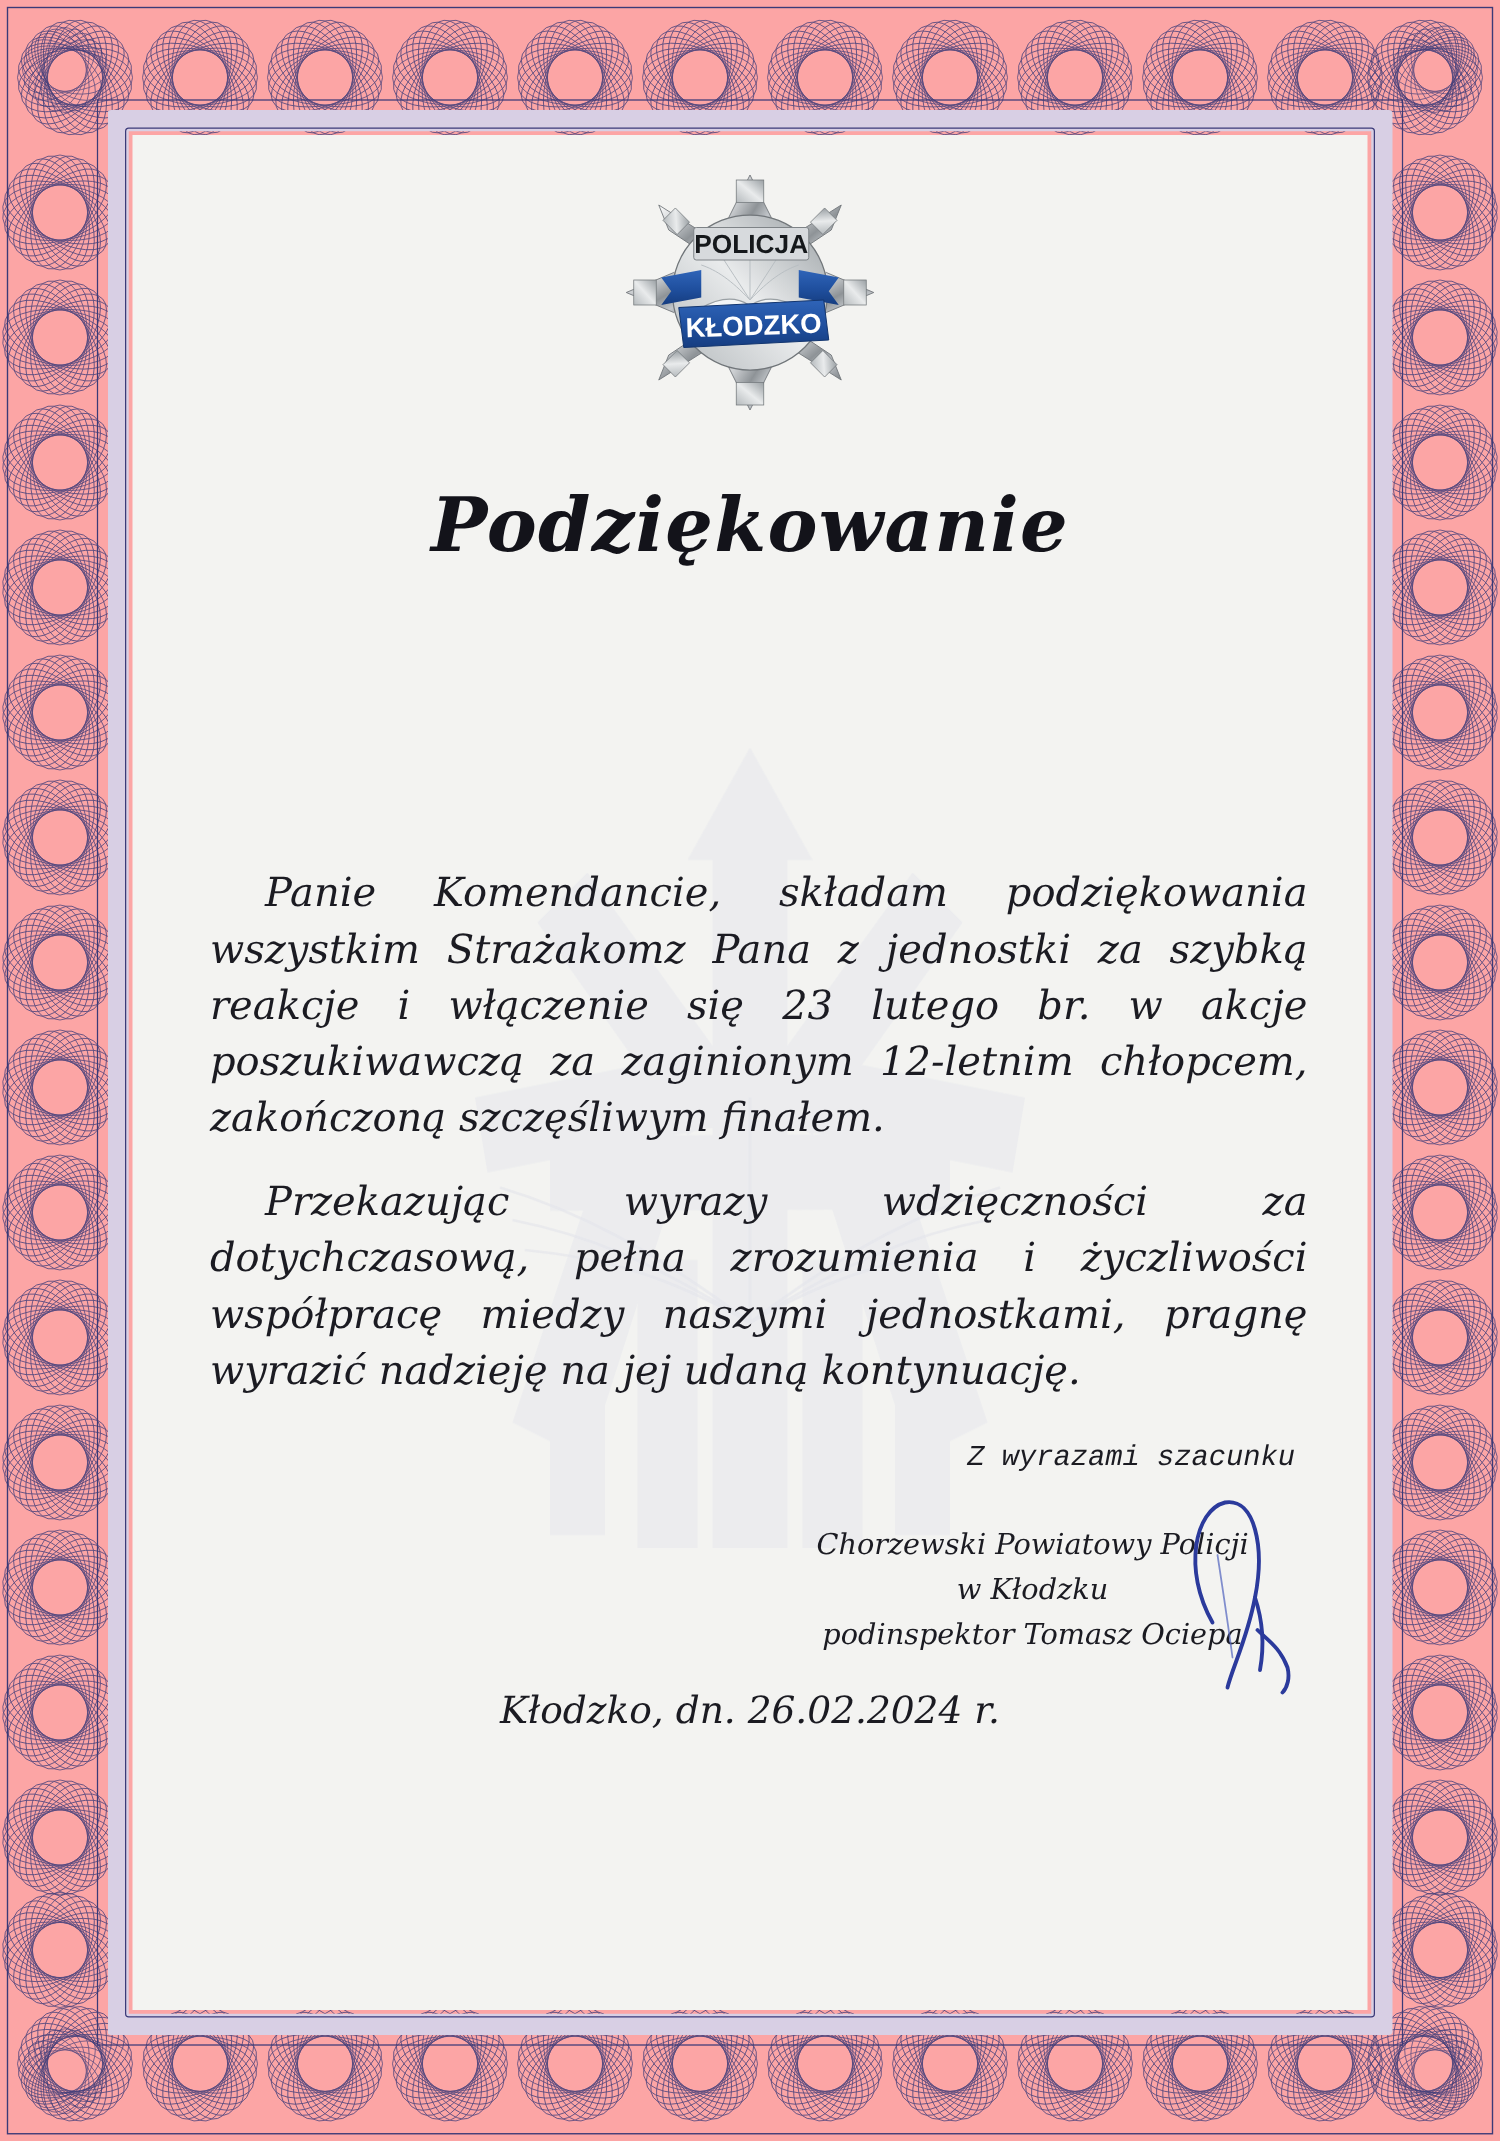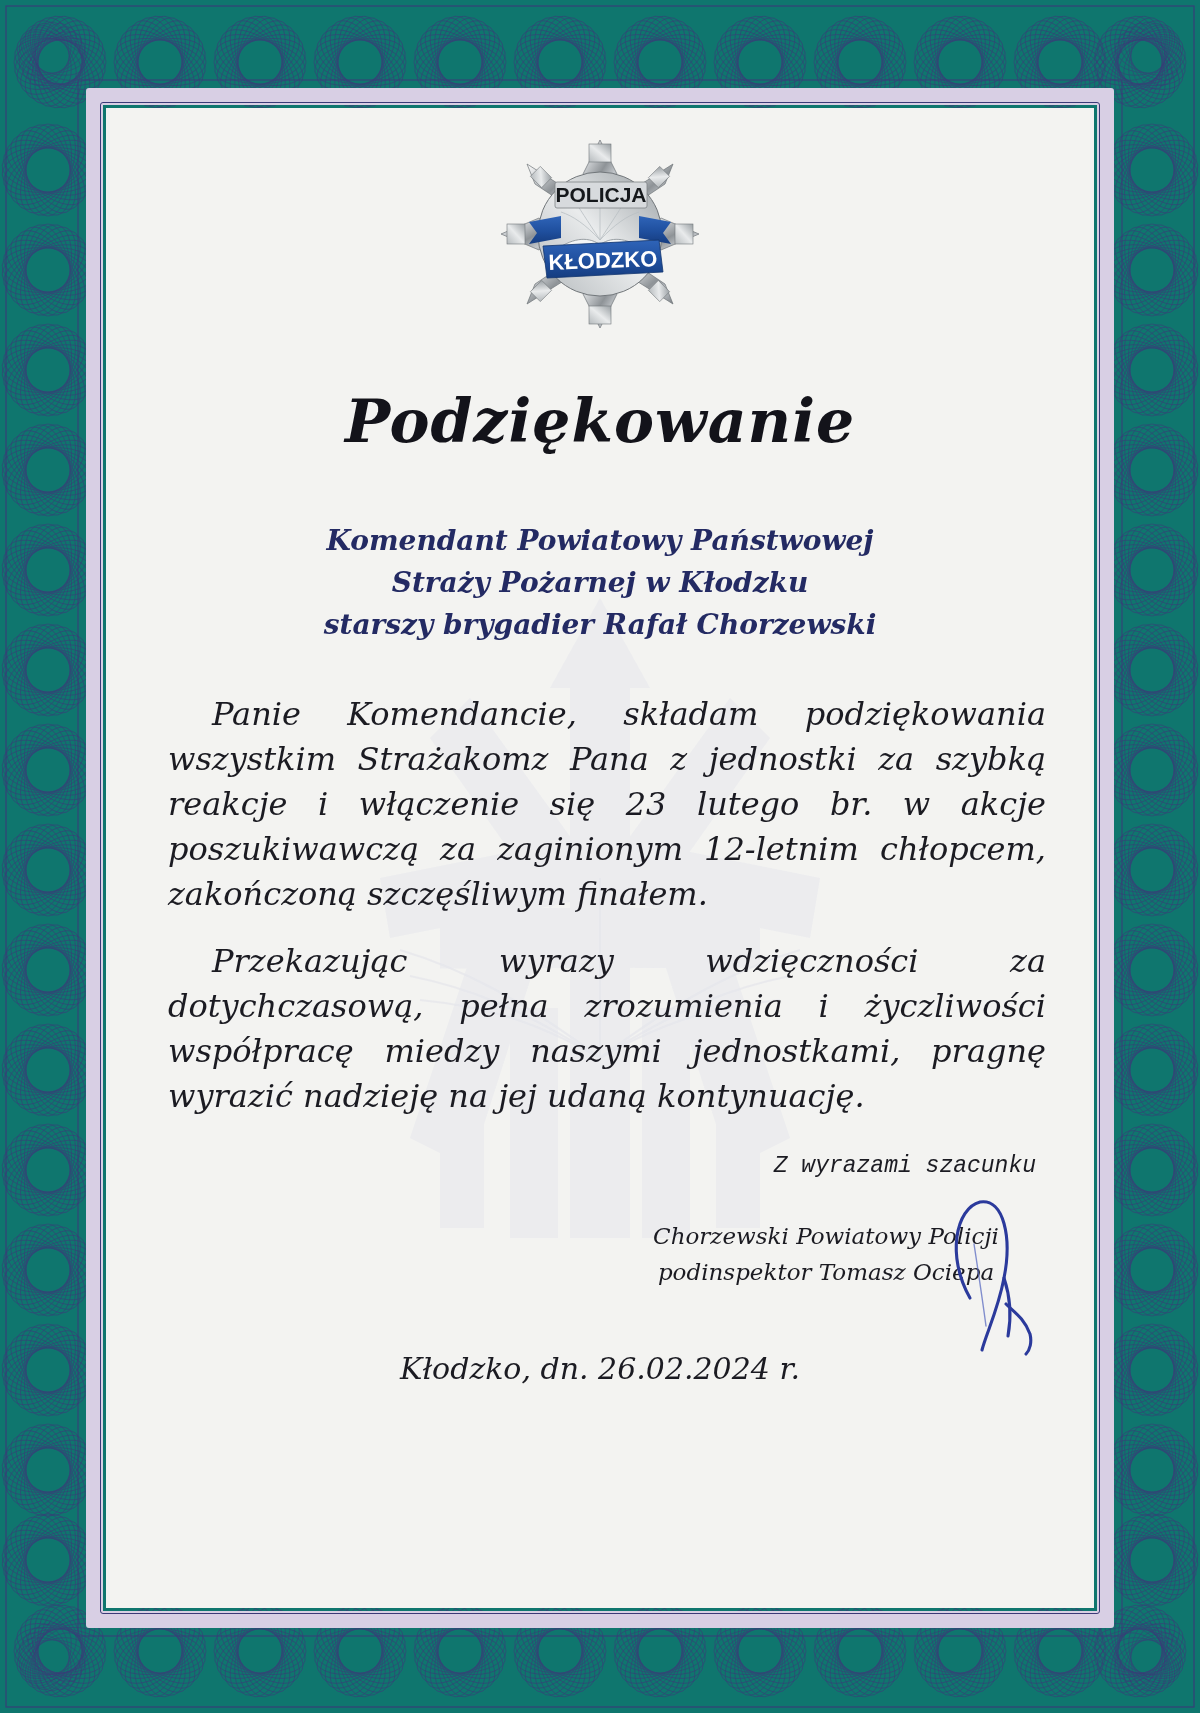--- a/index.html
+++ b/index.html
@@ -14,7 +14,7 @@
   .page{
     position:relative;
     width:1200px;height:1713px;
-    background:#0f766e;
+    background:#fca5a5;
     overflow:hidden;
   }
 

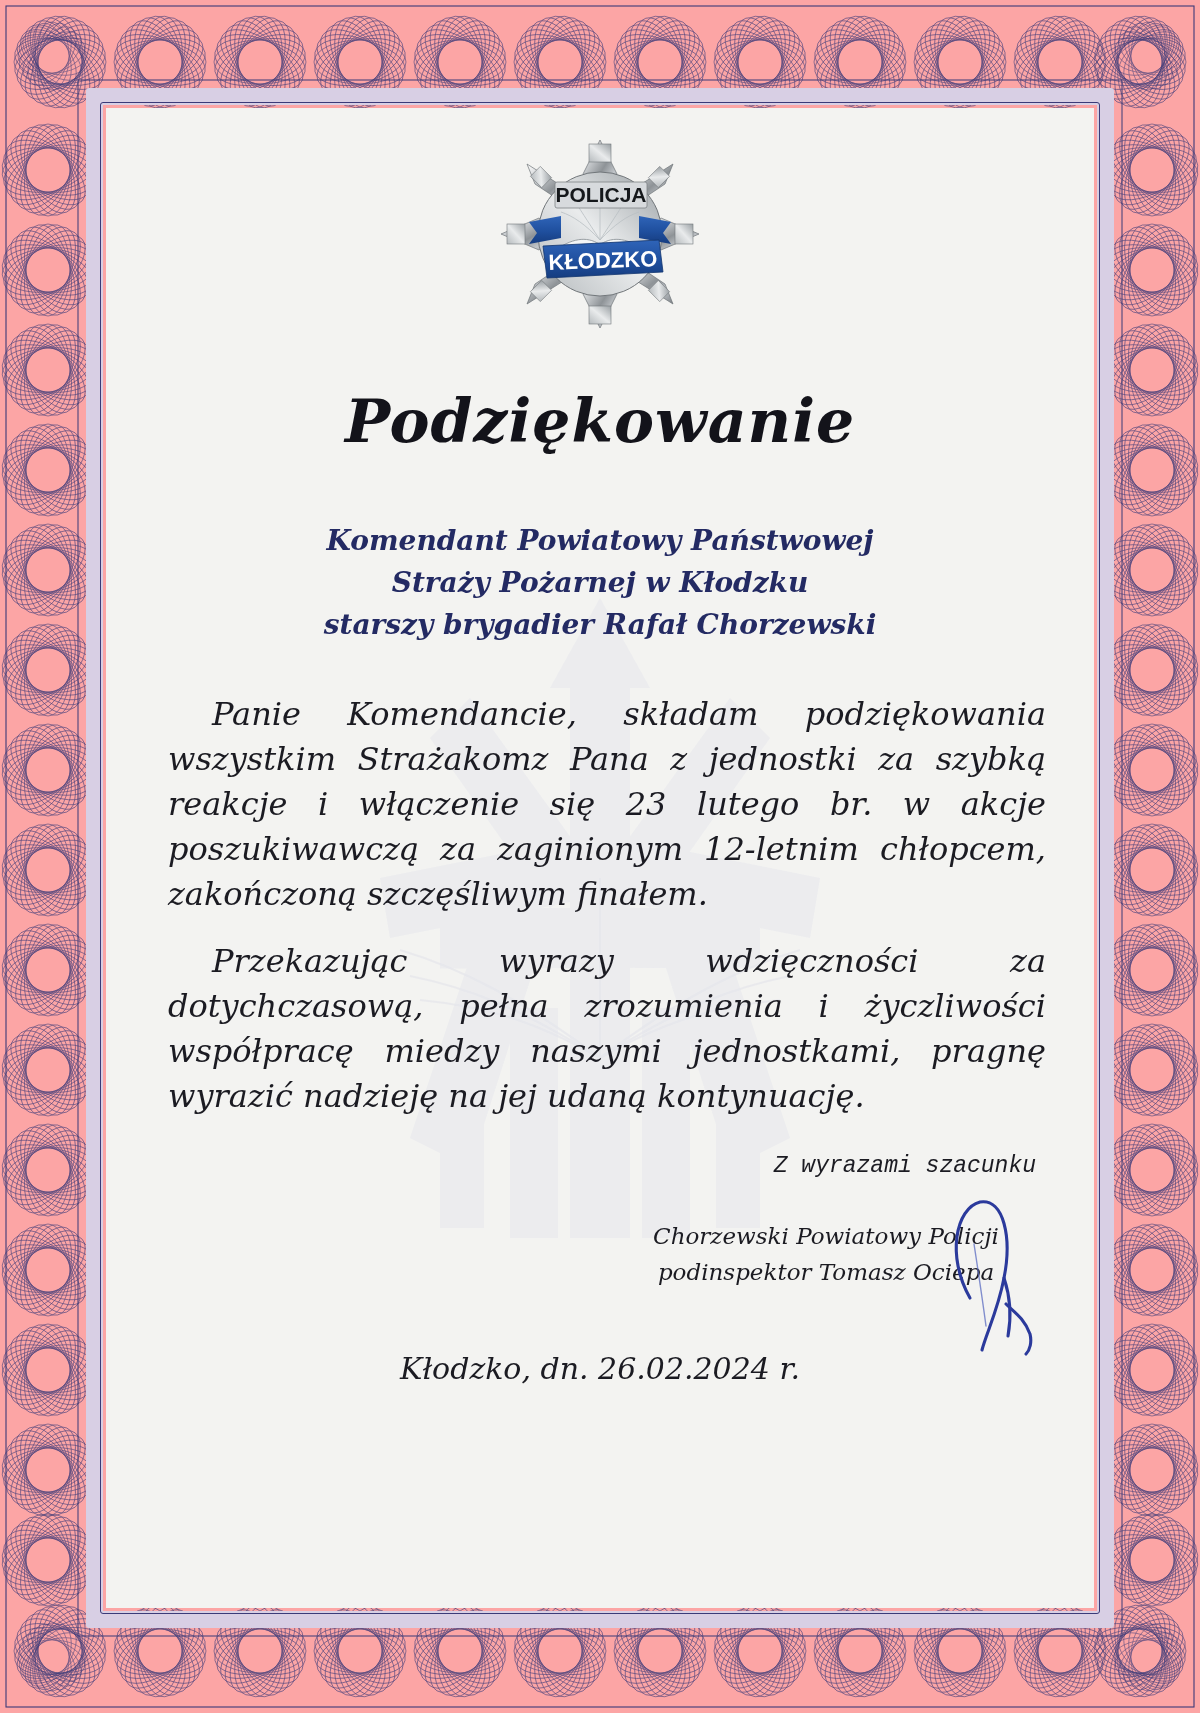--- a/index.html
+++ b/index.html
@@ -559,11 +559,6 @@
 
     <div class="title">Podziękowanie</div>
 
-    <div class="recipient">
-      <div>Komendant Powiatowy Państwowej</div>
-      <div>Straży Pożarnej w Kłodzku</div>
-      <div>starszy brygadier Rafał Chorzewski</div>
-    </div>
 
     <div class="body">
       <p>Panie Komendancie, składam podziękowania wszystkim Strażakomz Pana z jednostki za szybką reakcje i włączenie się 23 lutego br. w akcje poszukiwawczą za zaginionym 12-letnim chłopcem, zakończoną szczęśliwym finałem.</p>

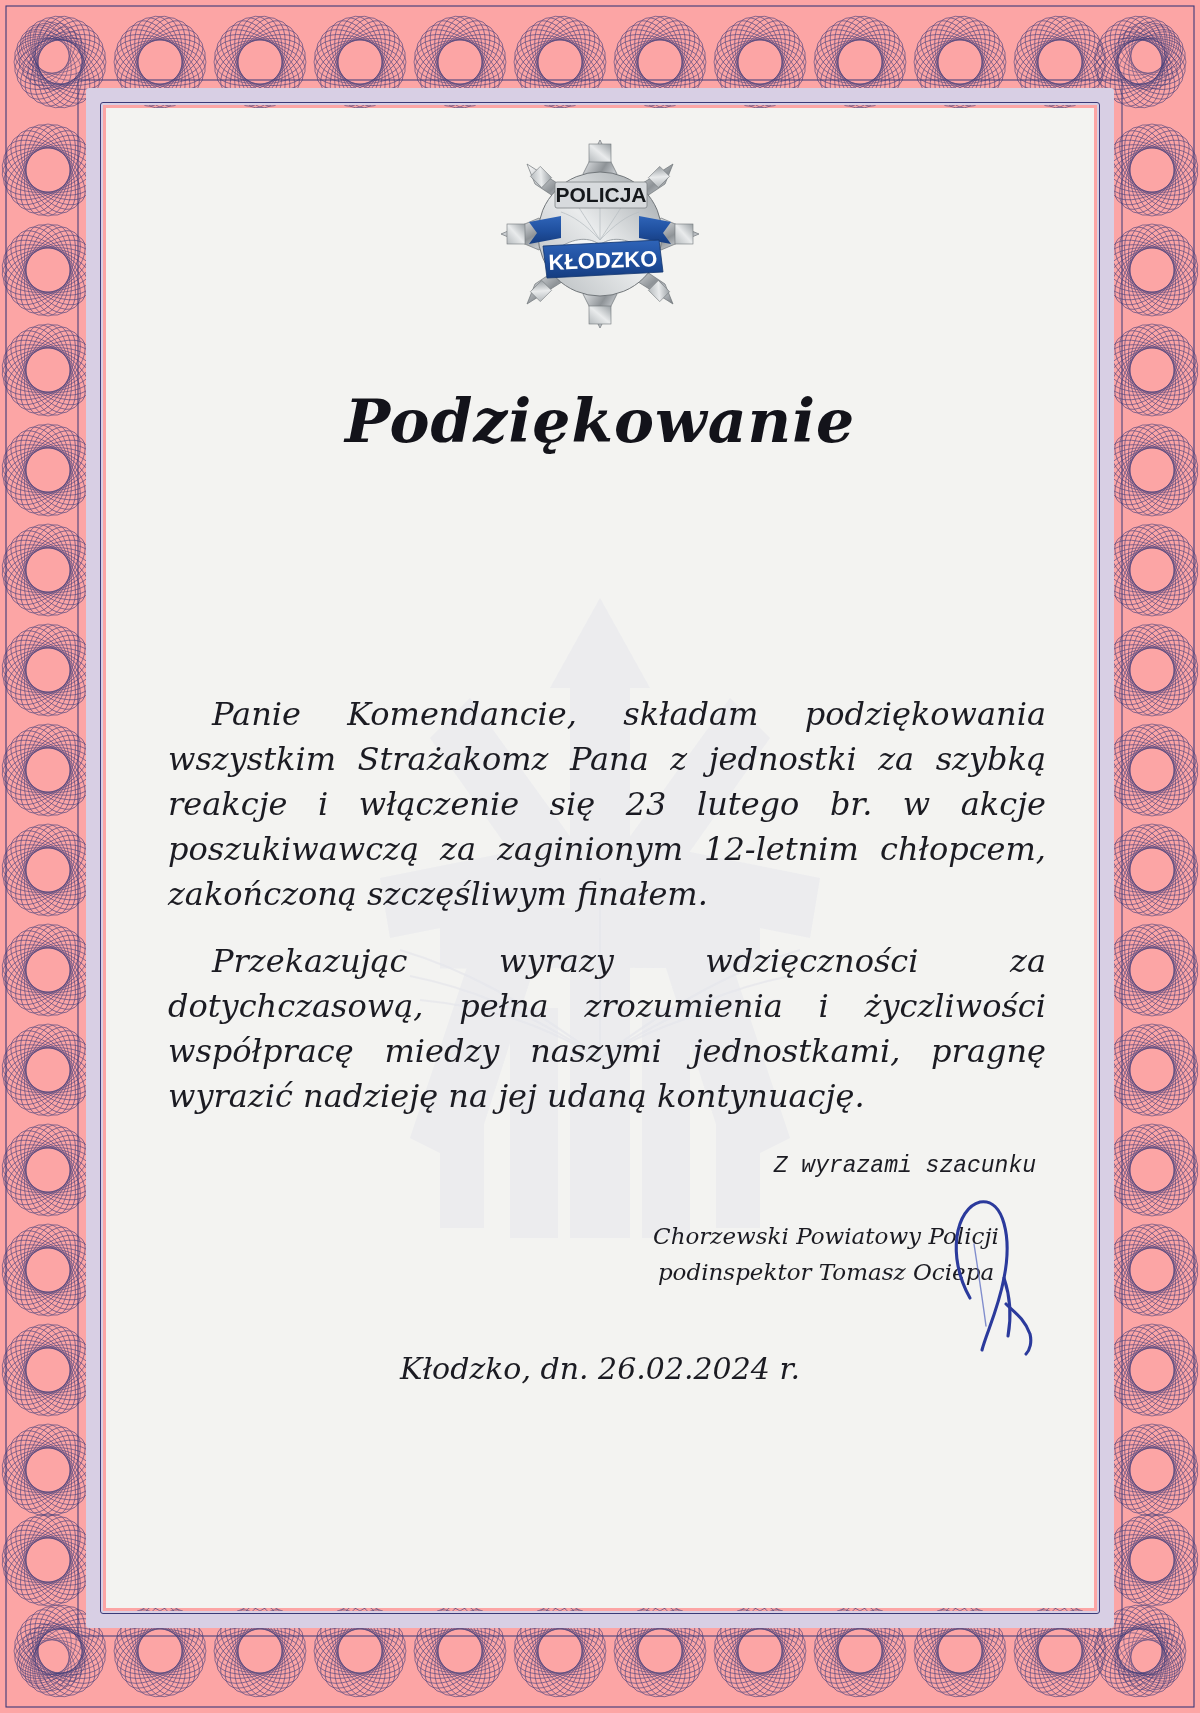--- a/index.html
+++ b/index.html
@@ -568,6 +568,7 @@
     <div class="sign">
       <span class="regards">Z wyrazami szacunku</span>
       <span class="ln">Chorzewski Powiatowy Policji</span>
+      <span class="ln">w Kłodzku</span>
       <span class="ln">podinspektor Tomasz Ociepa</span>
     </div>
 

